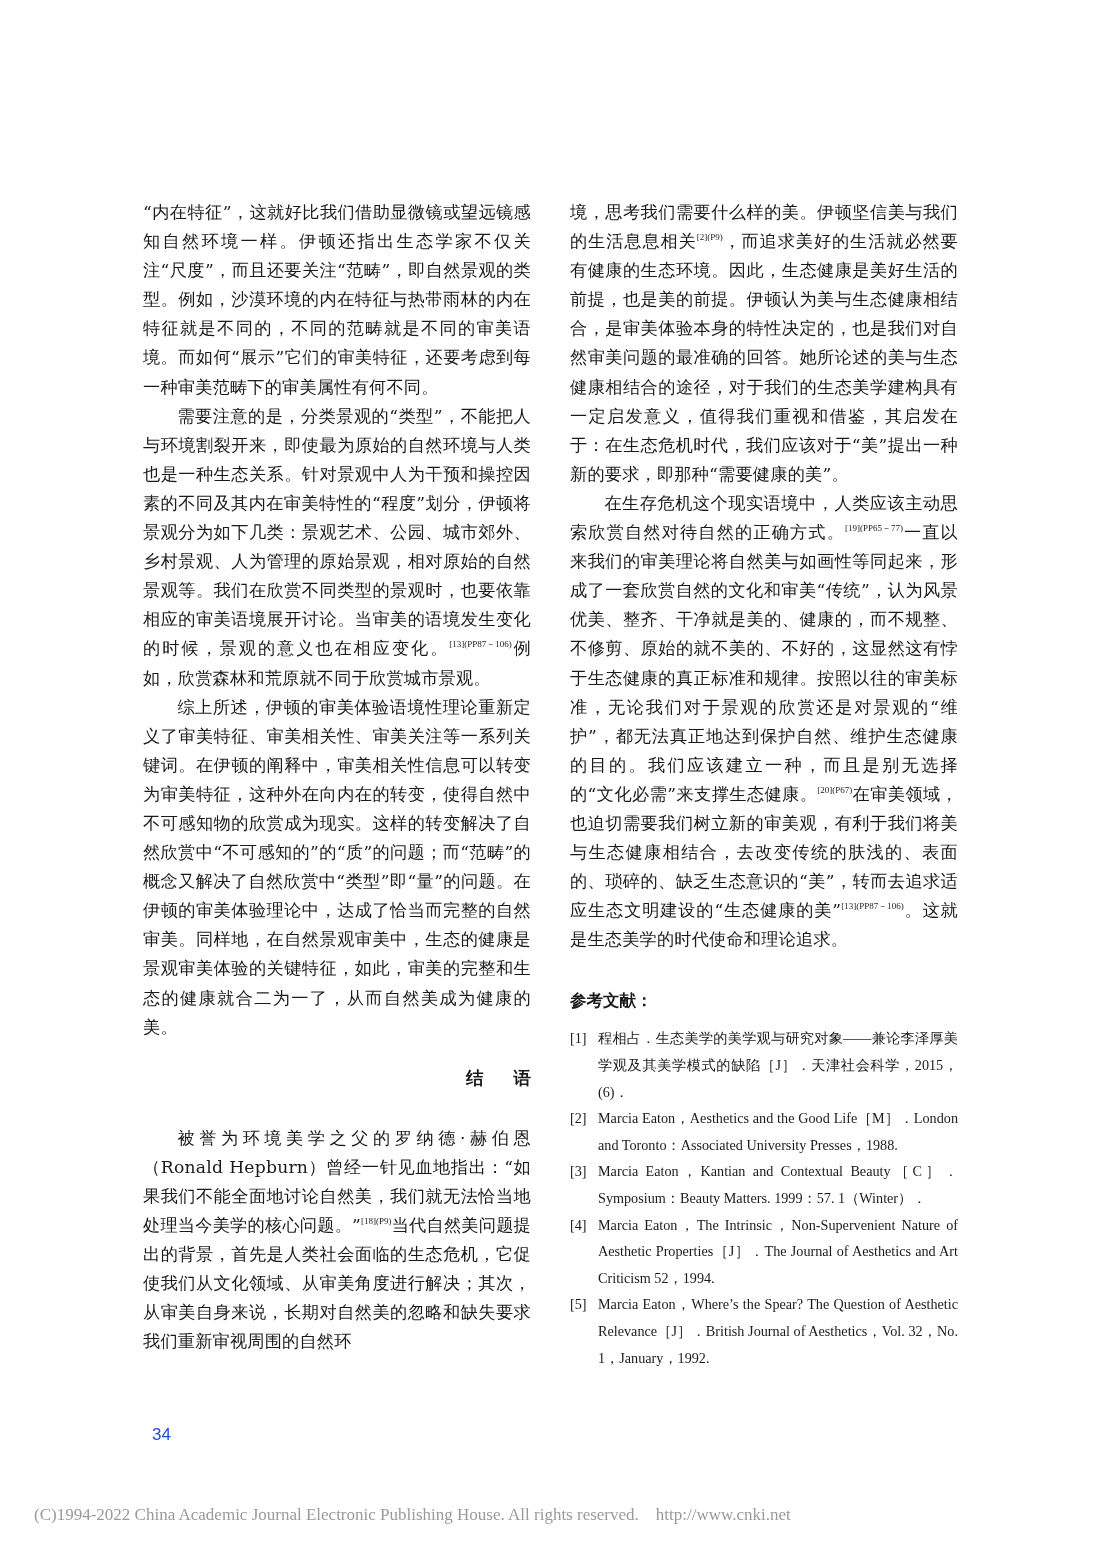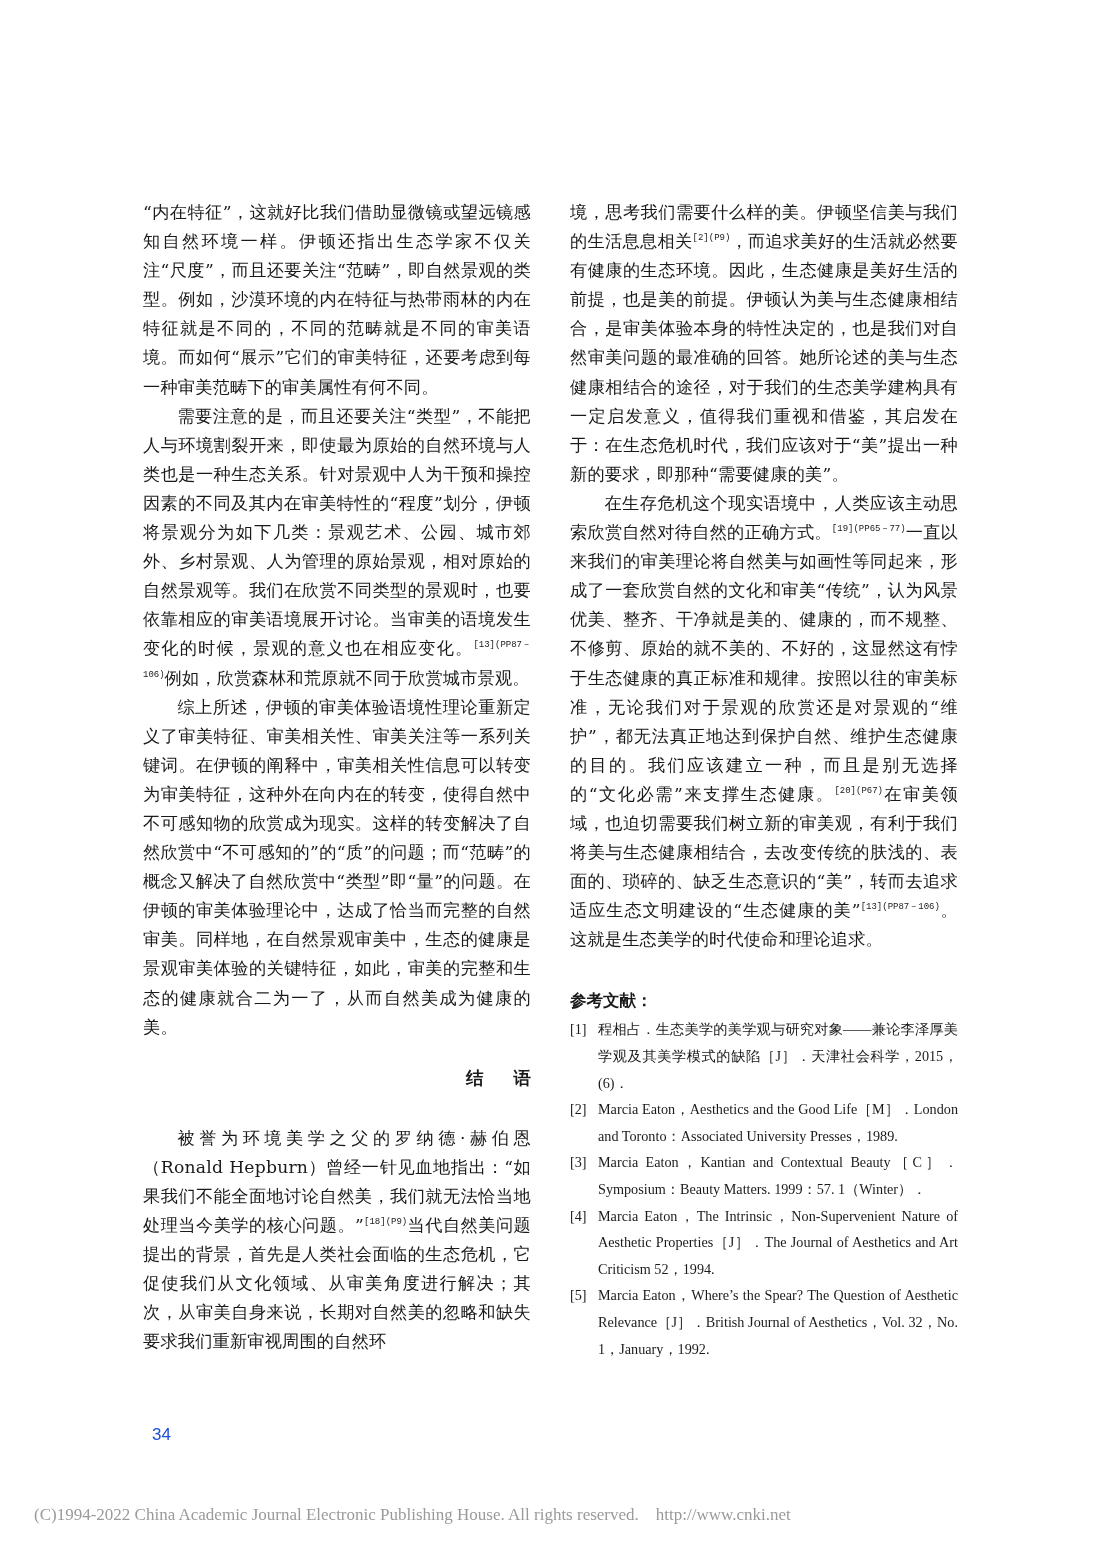--- a/index.html
+++ b/index.html
@@ -41,7 +41,7 @@
     vertical-align: 0;
     position: relative;
     top: -7px;
-    font-family: Liberation Mono, monospace;
+    font-family: Liberation Serif, serif;
     letter-spacing: 0;
     line-height: 0;
   }

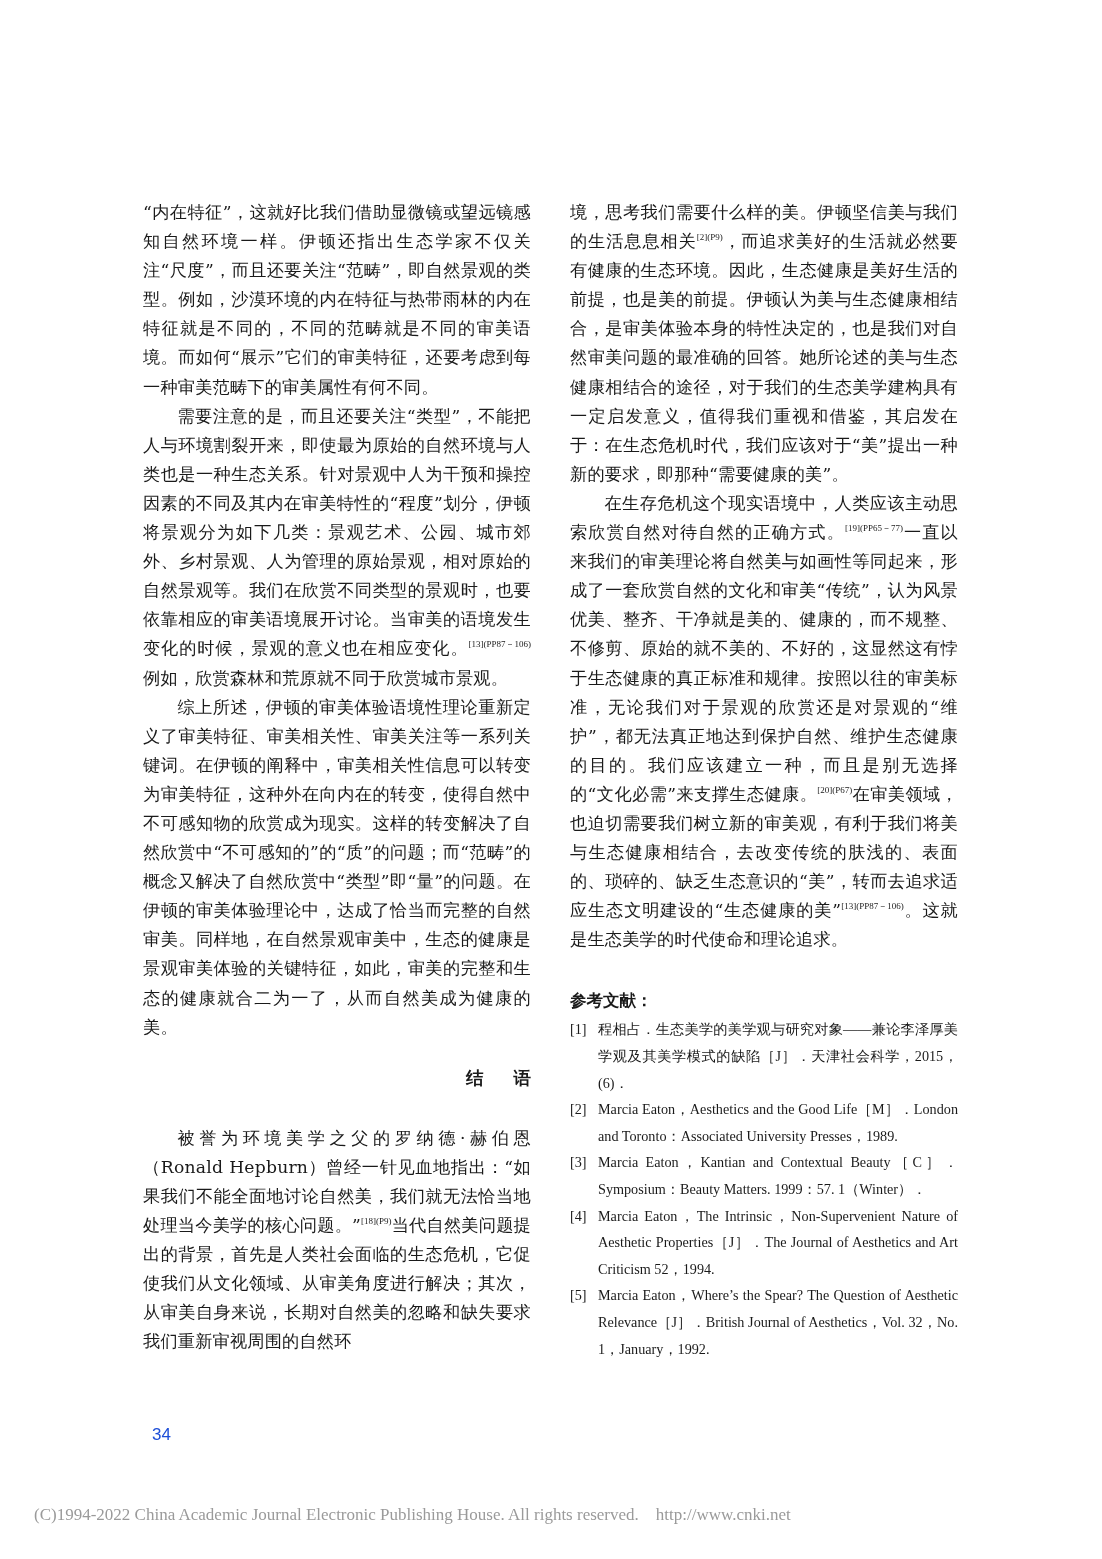--- a/index.html
+++ b/index.html
@@ -102,7 +102,7 @@
   <div class="col col-left">
     <div id="left-paras">
         <p class="para"><span>“内在特征”，这就好比我们借助显微镜或望远镜感知自然环境一样。伊顿还指出生态学家不仅关注“尺度”，而且还要关注“范畴”，即自然景观的类型。例如，沙漠环境的内在特征与热带雨林的内在特征就是不同的，不同的范畴就是不同的审美语境。而如何“展示”它们的审美特征，还要考虑到每一种审美范畴下的审美属性有何不同。</span></p>
-        <p class="para indent"><span>需要注意的是，而且还要关注“类型”，不能把人与环境割裂开来，即使最为原始的自然环境与人类也是一种生态关系。针对景观中人为干预和操控因素的不同及其内在审美特性的“程度”划分，伊顿将景观分为如下几类：景观艺术、公园、城市郊外、乡村景观、人为管理的原始景观，相对原始的自然景观等。我们在欣赏不同类型的景观时，也要依靠相应的审美语境展开讨论。当审美的语境发生变化的时候，景观的意义也在相应变化。</span><sup class="cite">[13](PP87－106)</sup><span>例如，欣赏森林和荒原就不同于欣赏城市景观。</span></p>
+        <p class="para indent"><span>需要注意的是，分类景观的“类型”，不能把人与环境割裂开来，即使最为原始的自然环境与人类也是一种生态关系。针对景观中人为干预和操控因素的不同及其内在审美特性的“程度”划分，伊顿将景观分为如下几类：景观艺术、公园、城市郊外、乡村景观、人为管理的原始景观，相对原始的自然景观等。我们在欣赏不同类型的景观时，也要依靠相应的审美语境展开讨论。当审美的语境发生变化的时候，景观的意义也在相应变化。</span><sup class="cite">[13](PP87－106)</sup><span>例如，欣赏森林和荒原就不同于欣赏城市景观。</span></p>
         <p class="para indent"><span>综上所述，伊顿的审美体验语境性理论重新定义了审美特征、审美相关性、审美关注等一系列关键词。在伊顿的阐释中，审美相关性信息可以转变为审美特征，这种外在向内在的转变，使得自然中不可感知物的欣赏成为现实。这样的转变解决了自然欣赏中“不可感知的”的“质”的问题；而“范畴”的概念又解决了自然欣赏中“类型”即“量”的问题。在伊顿的审美体验理论中，达成了恰当而完整的自然审美。同样地，在自然景观审美中，生态的健康是景观审美体验的关键特征，如此，审美的完整和生态的健康就合二为一了，从而自然美成为健康的美。</span></p>
       </div>
 

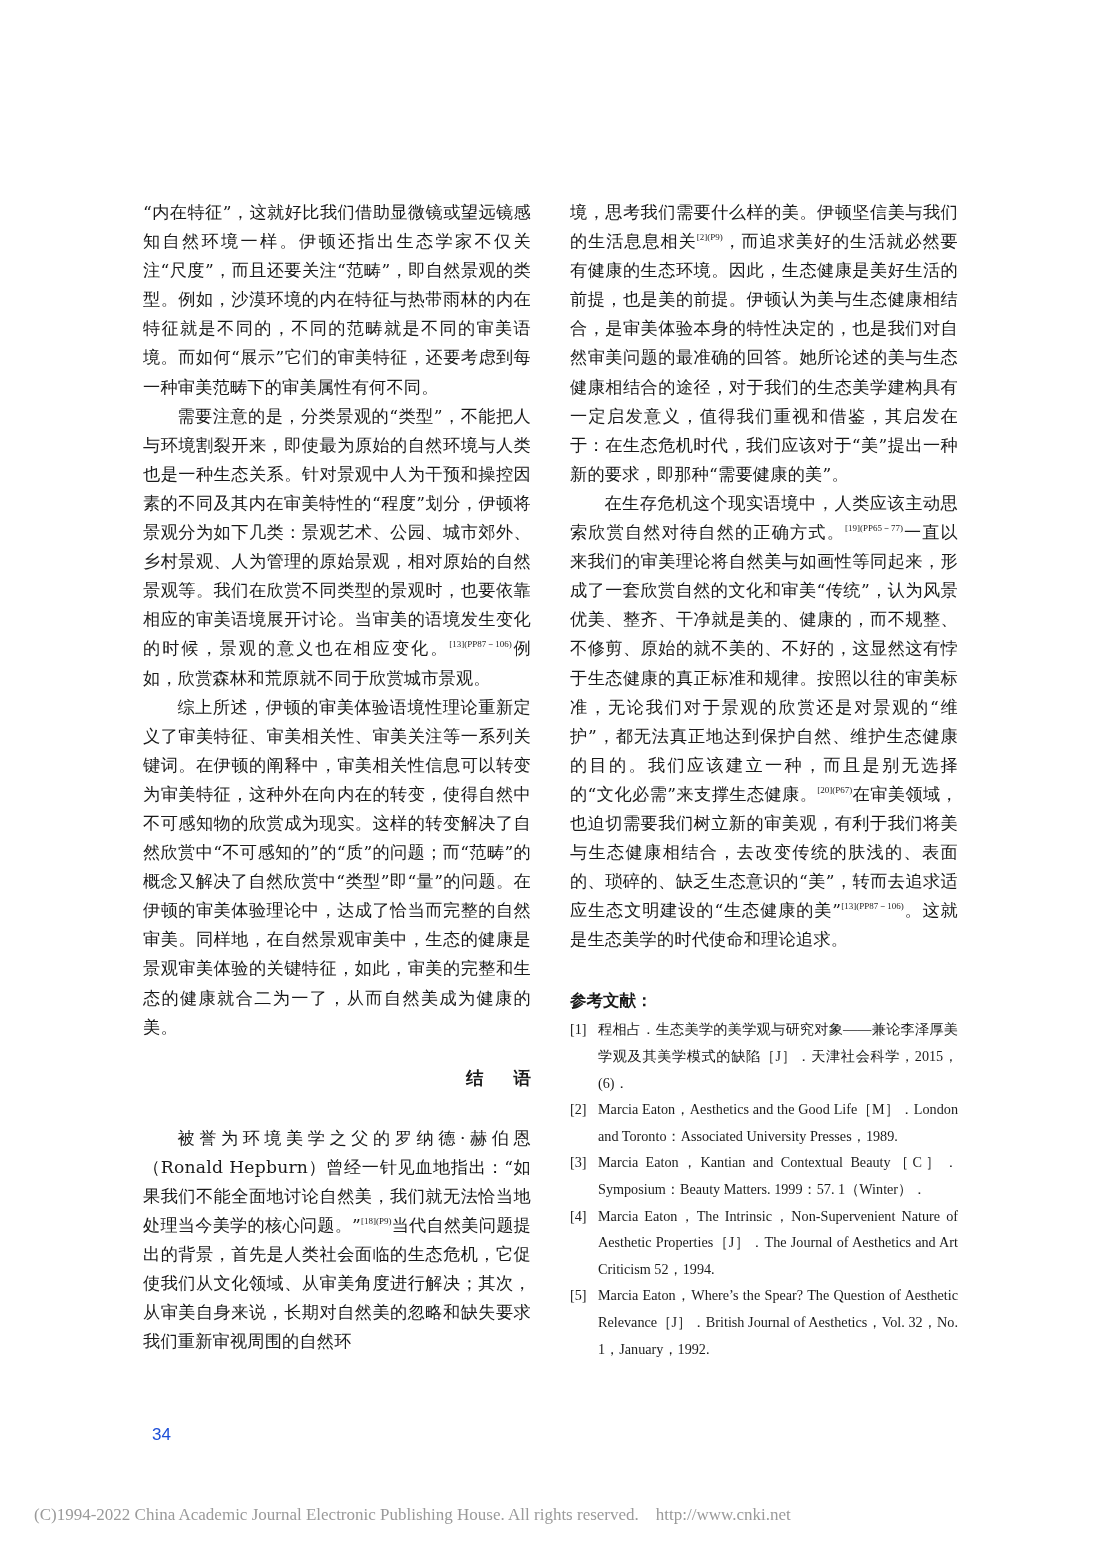--- a/index.html
+++ b/index.html
@@ -59,7 +59,7 @@
     font-family: "DejaVu Sans", sans-serif;
     font-weight: bold;
     font-size: 16.5px;
-    margin: 34px 0 2px 0;
+    margin: 34px 0 11px 0;
     line-height: 26px;
   }
   .ref {

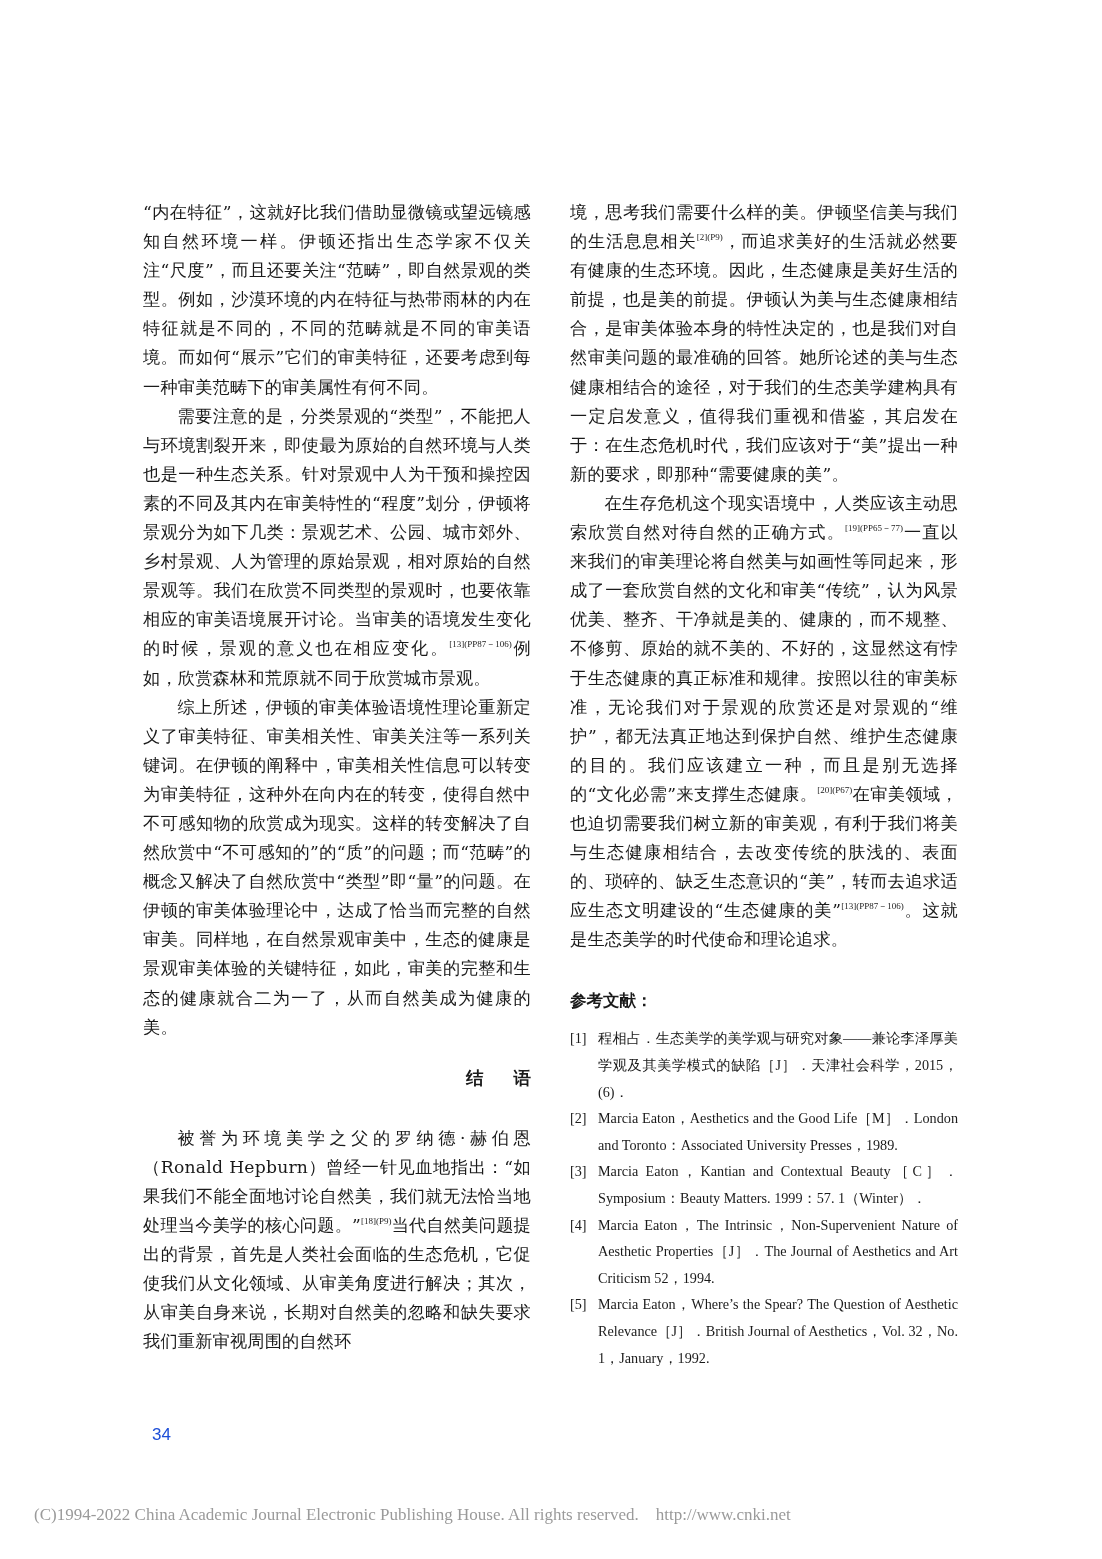--- a/index.html
+++ b/index.html
@@ -124,7 +124,7 @@
     <div class="refs-title">参考文献：</div>
     <div id="refs-list">
         <p class="ref"><span class="ref-num">[1]</span><span>程相占．生态美学的美学观与研究对象——兼论李泽厚美学观及其美学模式的缺陷［J］．天津社会科学，2015，(6)．</span></p>
-        <p class="ref"><span class="ref-num">[2]</span><span>Marcia Eaton，Aesthetics and the Good Life［M］．London and Toronto：Associated University Presses，1989.</span></p>
+        <p class="ref"><span class="ref-num">[2]</span><span>Marcia Eaton，Aesthetics and the Good Life［M］．London and Toronto：Associated University Presses，1988.</span></p>
         <p class="ref"><span class="ref-num">[3]</span><span>Marcia Eaton，Kantian and Contextual Beauty［C］．Symposium：Beauty Matters. 1999：57. 1（Winter）．</span></p>
         <p class="ref"><span class="ref-num">[4]</span><span>Marcia Eaton，The Intrinsic，Non-Supervenient Nature of Aesthetic Properties［J］．The Journal of Aesthetics and Art Criticism 52，1994.</span></p>
         <p class="ref"><span class="ref-num">[5]</span><span>Marcia Eaton，Where’s the Spear? The Question of Aesthetic Relevance［J］．British Journal of Aesthetics，Vol. 32，No. 1，January，1992.</span></p>

